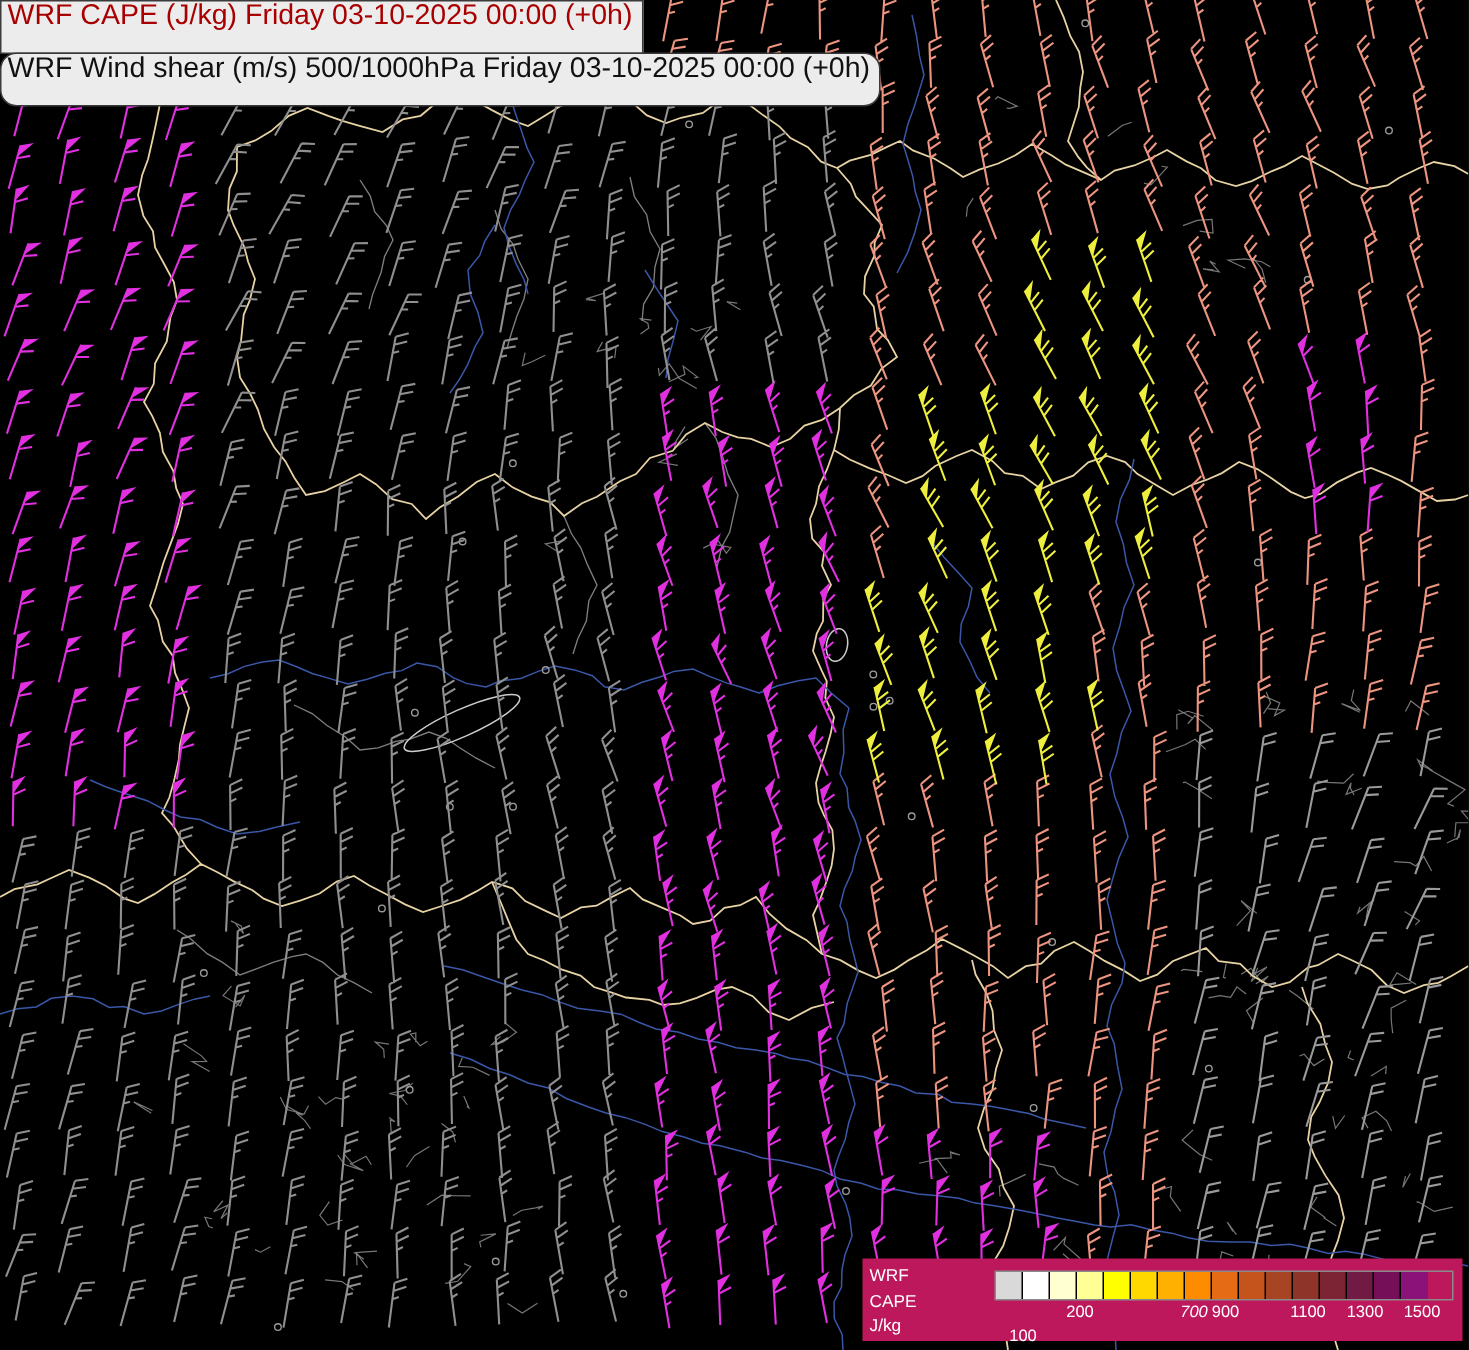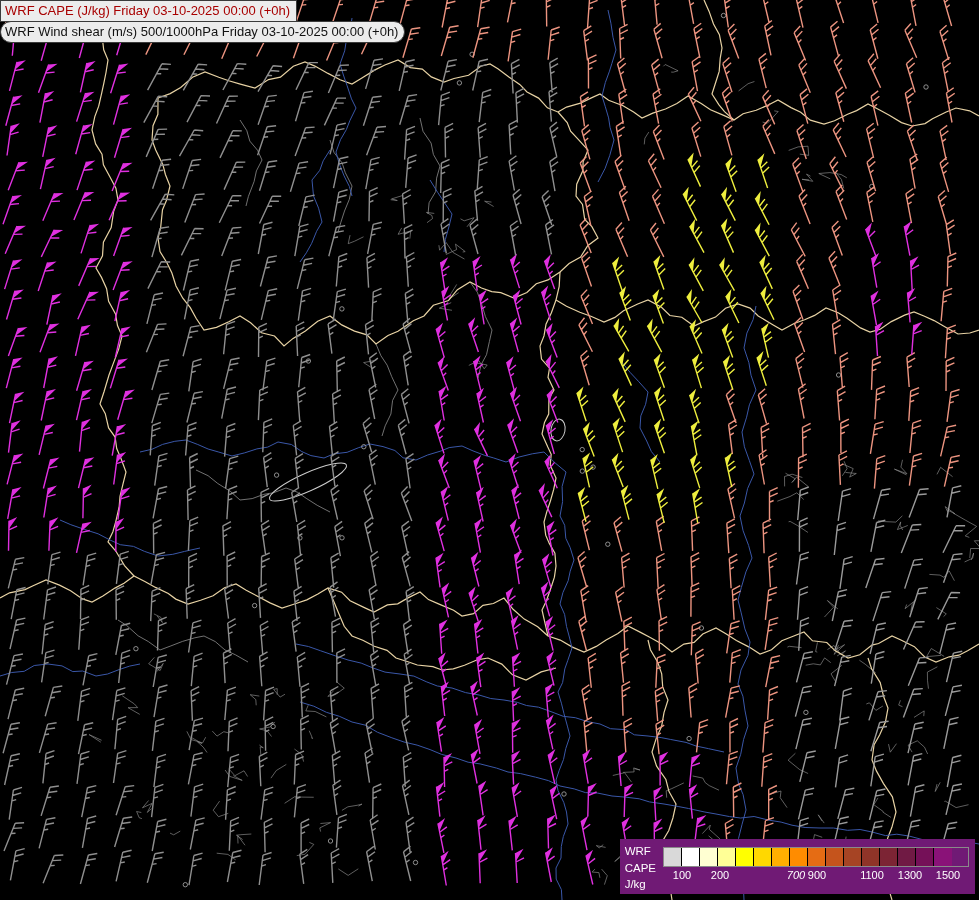--- a/index.html
+++ b/index.html
@@ -18,8 +18,8 @@
     display: table;
     background: #ececec;
     border: 1px solid #3a3a3a;
-    padding: 1px 6px 2px 4px;
-    font-size: 13px;
+    padding: 1px 6px 16px 4px;
+    font-size: 19px;
     line-height: 17px;
     white-space: nowrap;
   }

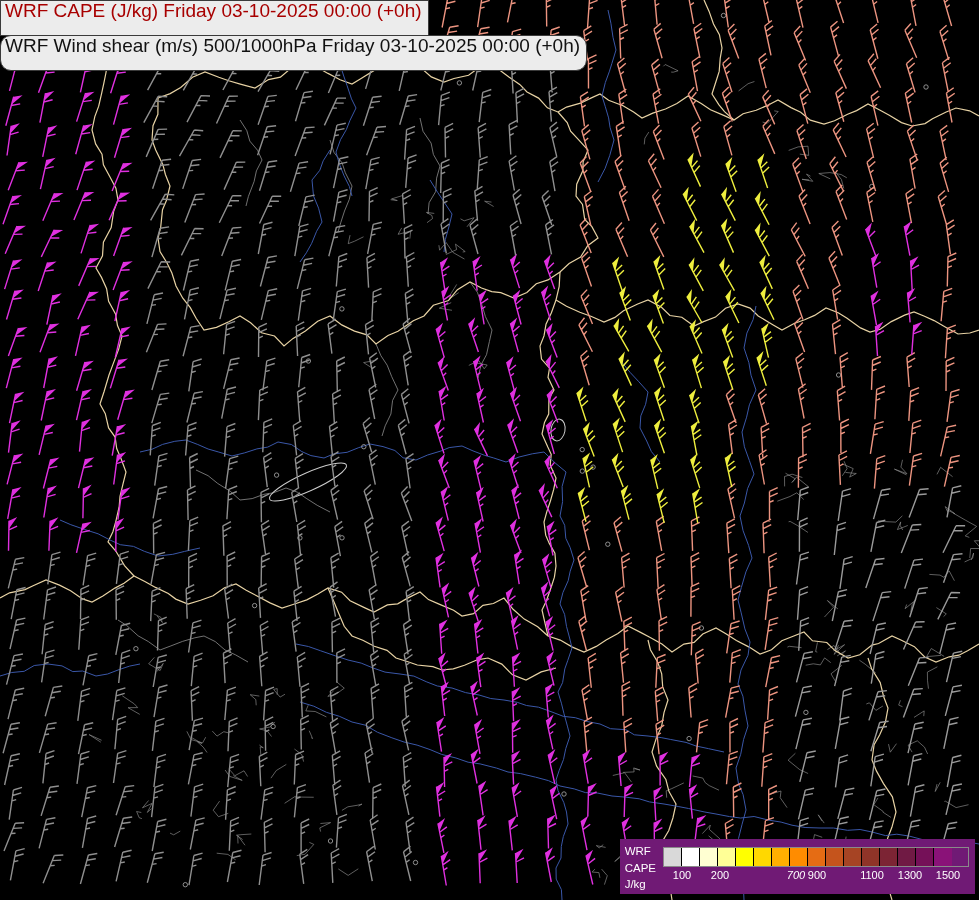--- a/index.html
+++ b/index.html
@@ -244,7 +244,7 @@
     <div class="title-line l2" style="color: rgb(17, 17, 17); background: rgb(236, 236, 236);">WRF Wind shear (m/s) 500/1000hPa Friday 03-10-2025 00:00 (+0h)</div>
   </div>
 
-  <div class="legend" style="background: #701a75; color: rgb(255, 255, 255);">
+  <div class="legend" style="background: #be185d; color: rgb(255, 255, 255); gap: 45px;">
     <div class="legend-titles">
       <div>WRF</div>
       <div>CAPE</div>

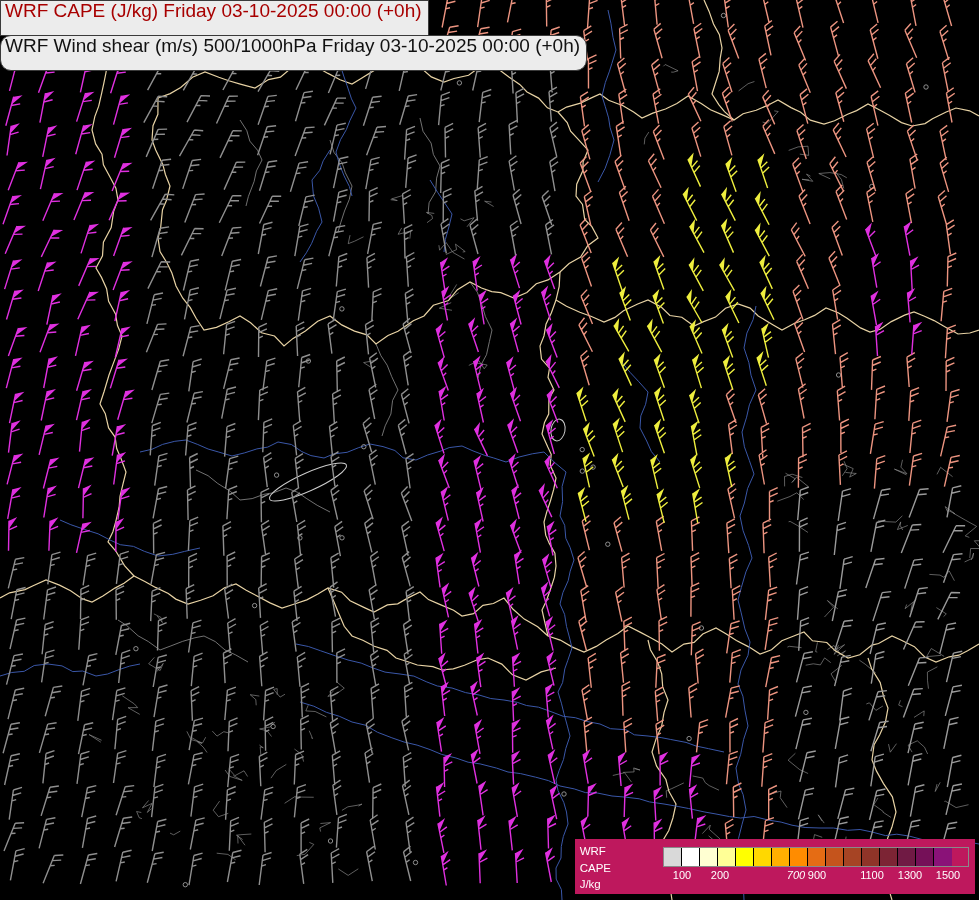--- a/index.html
+++ b/index.html
@@ -270,7 +270,7 @@
           <div class="legend-swatch" style="background: rgb(138, 18, 120);"></div>
         </div>
       <div class="legend-ticks" id="legend-ticks">
-          <span class="legend-tick" style="left: 19px;">100</span>
+          <span class="legend-tick" style="left: 19px; margin-top: 16px;">100</span>
           <span class="legend-tick" style="left: 57px;">200</span>
           <span class="legend-tick" style="left: 99px; margin-top: 30px;">500</span>
           <span class="legend-tick" style="left: 133px; font-style: italic;">700</span>

